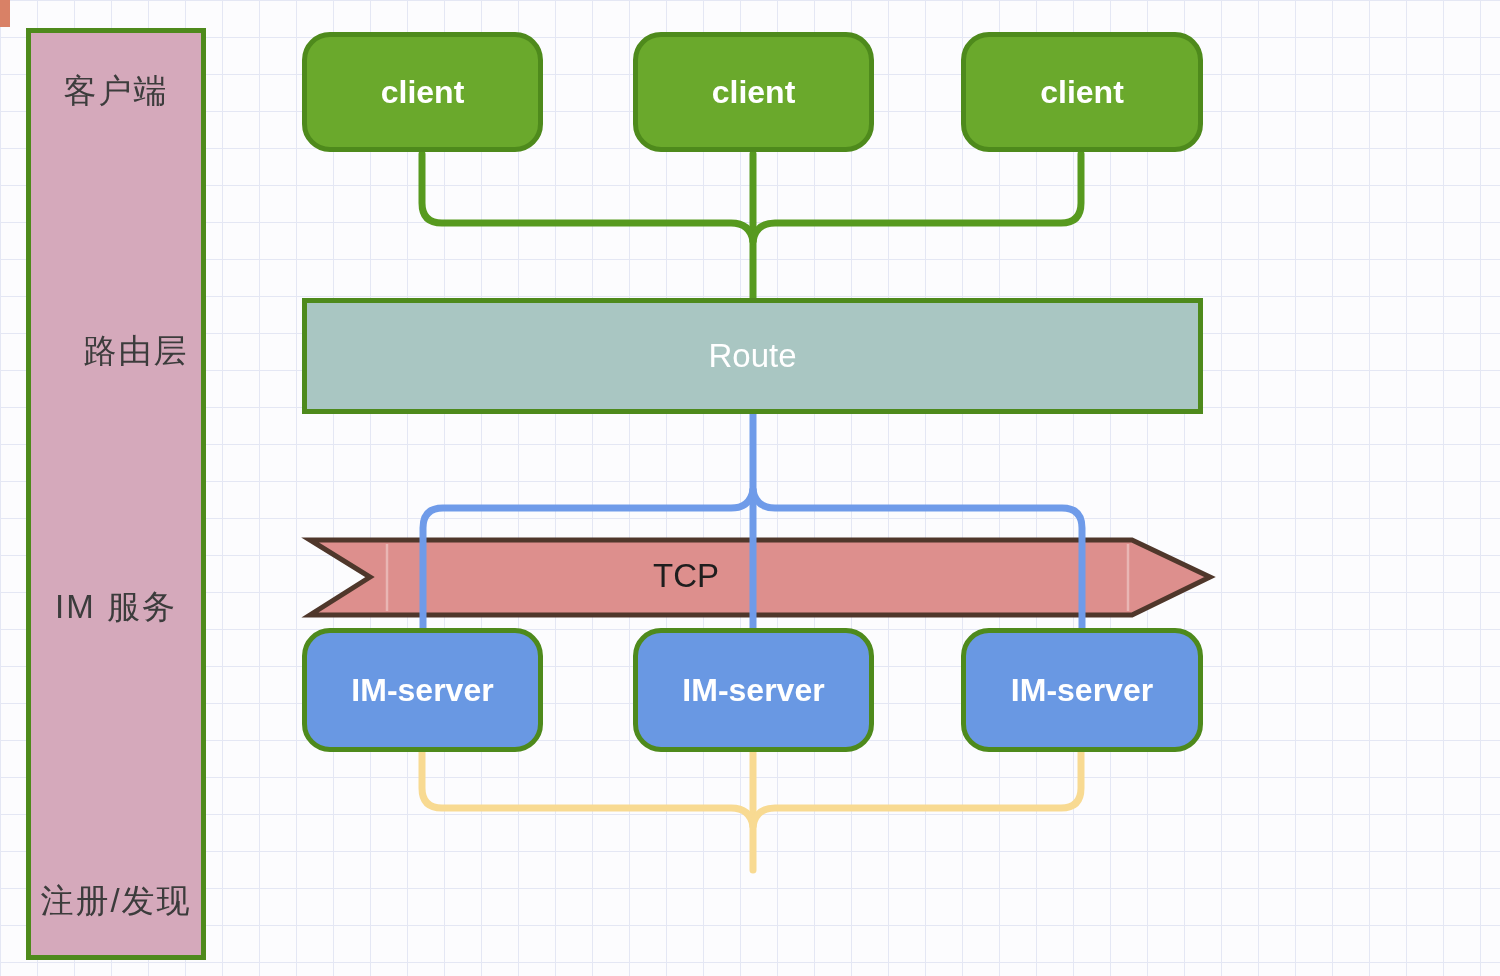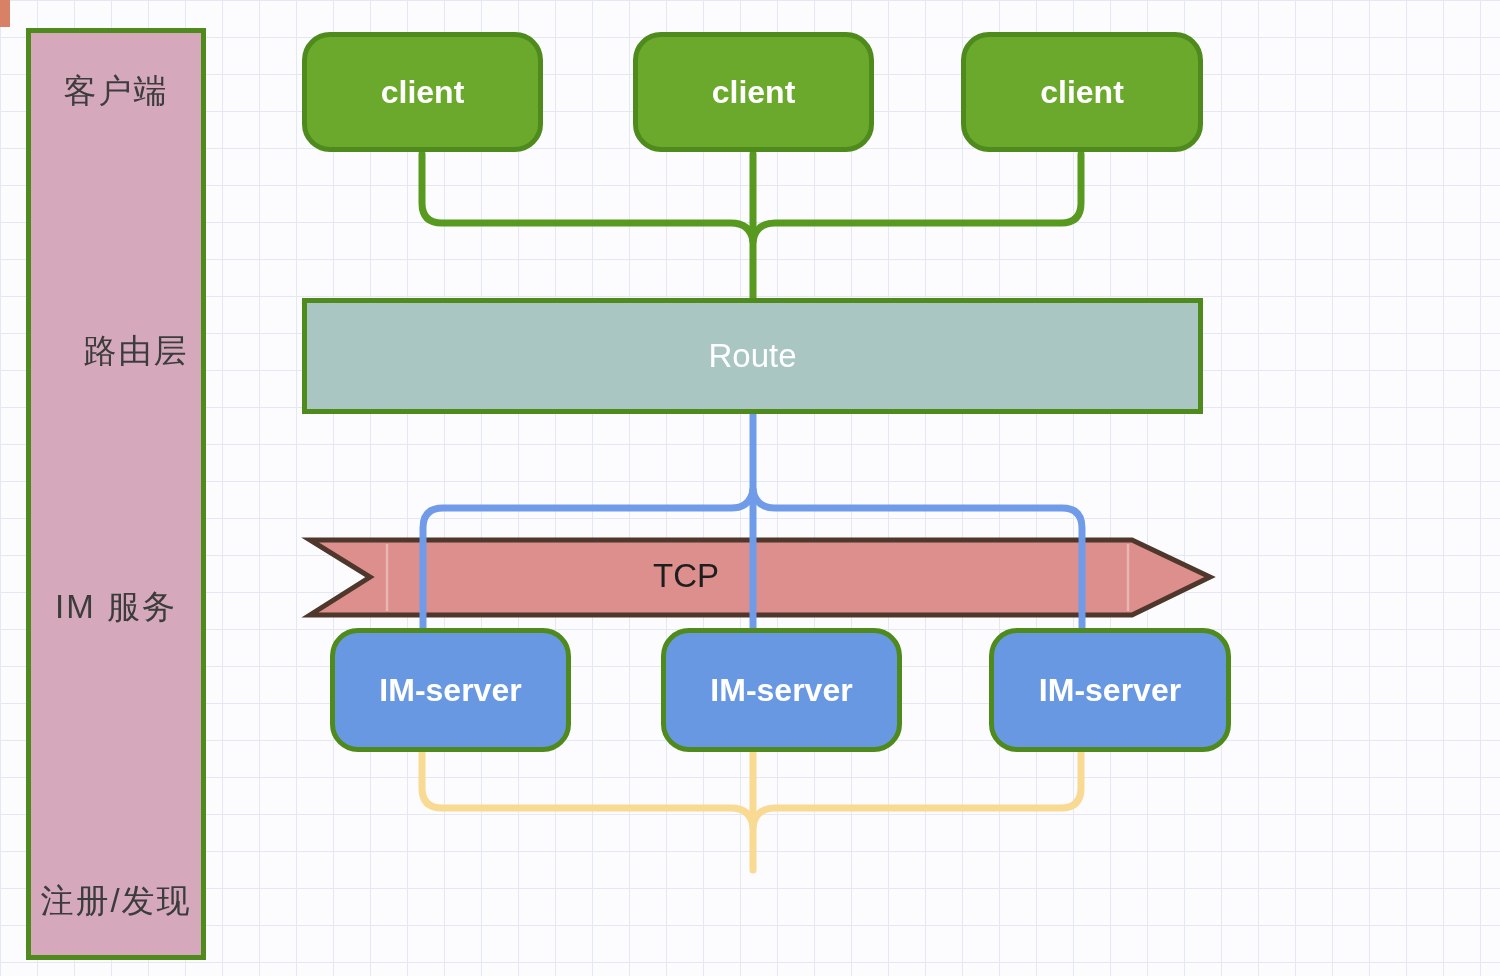--- a/index.html
+++ b/index.html
@@ -32,7 +32,6 @@
     background:var(--im-fill);
     font-size:32px;font-weight:700;
     z-index:5;
-    margin-left:28px;
   }
   .bar{
     left:302px;width:901px;height:116px;

